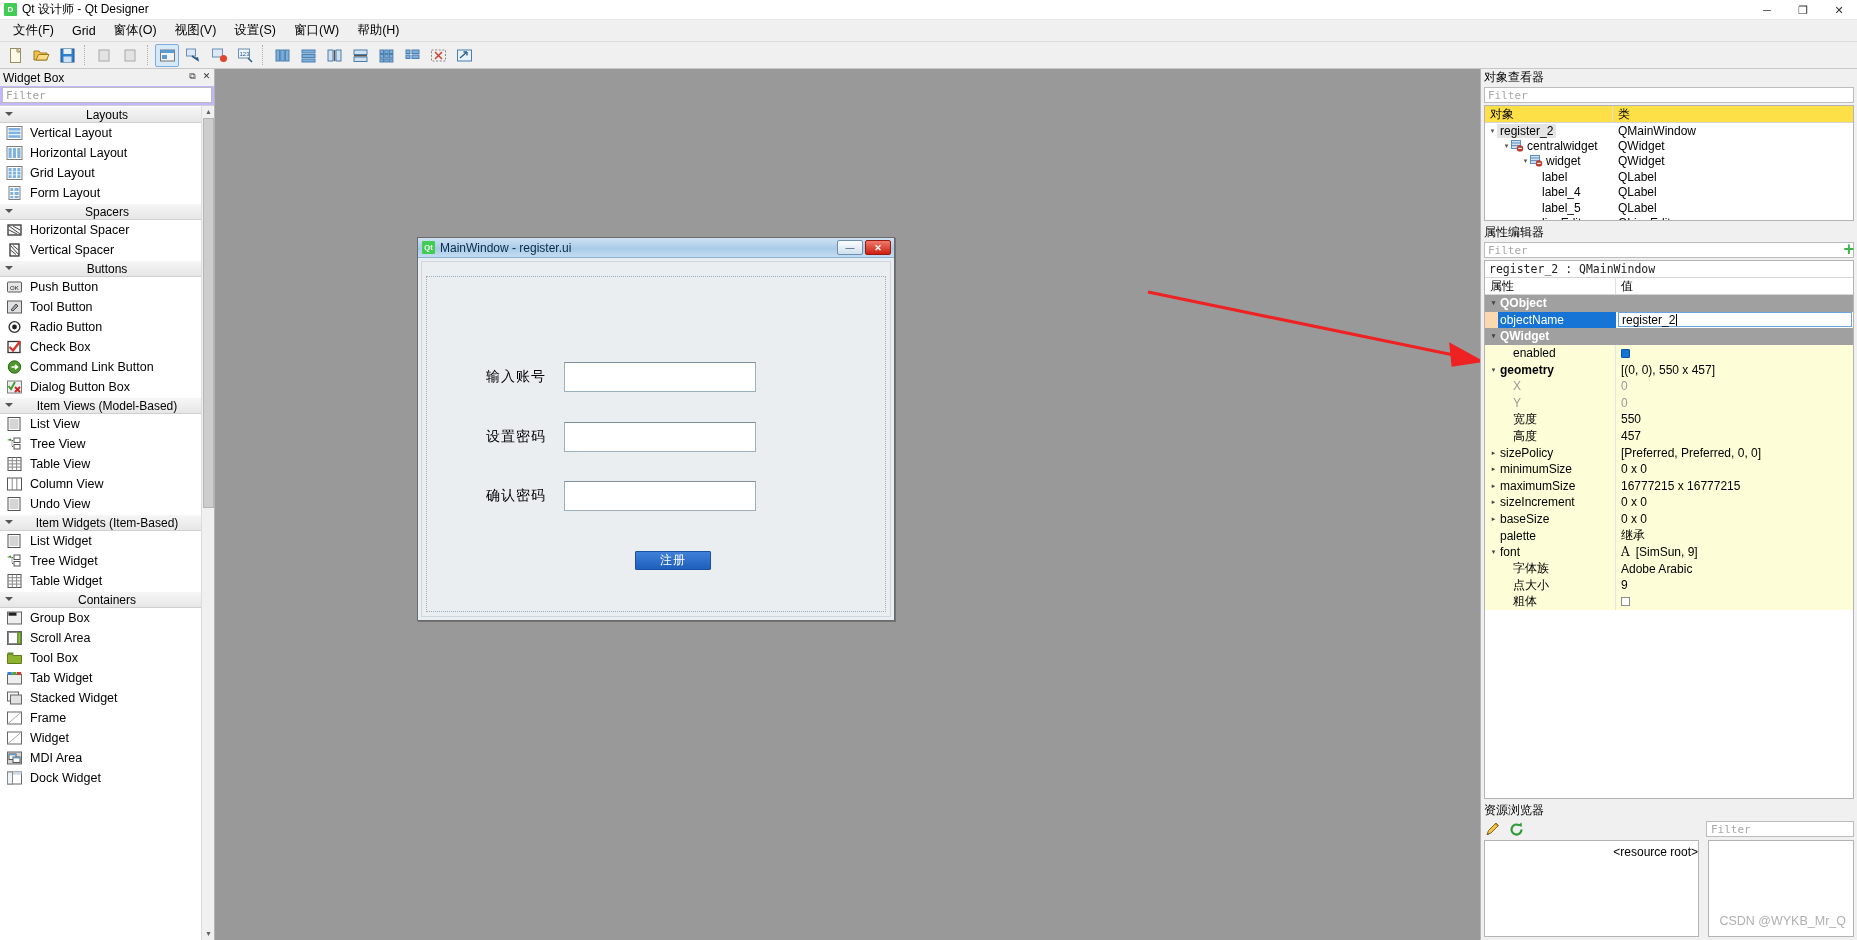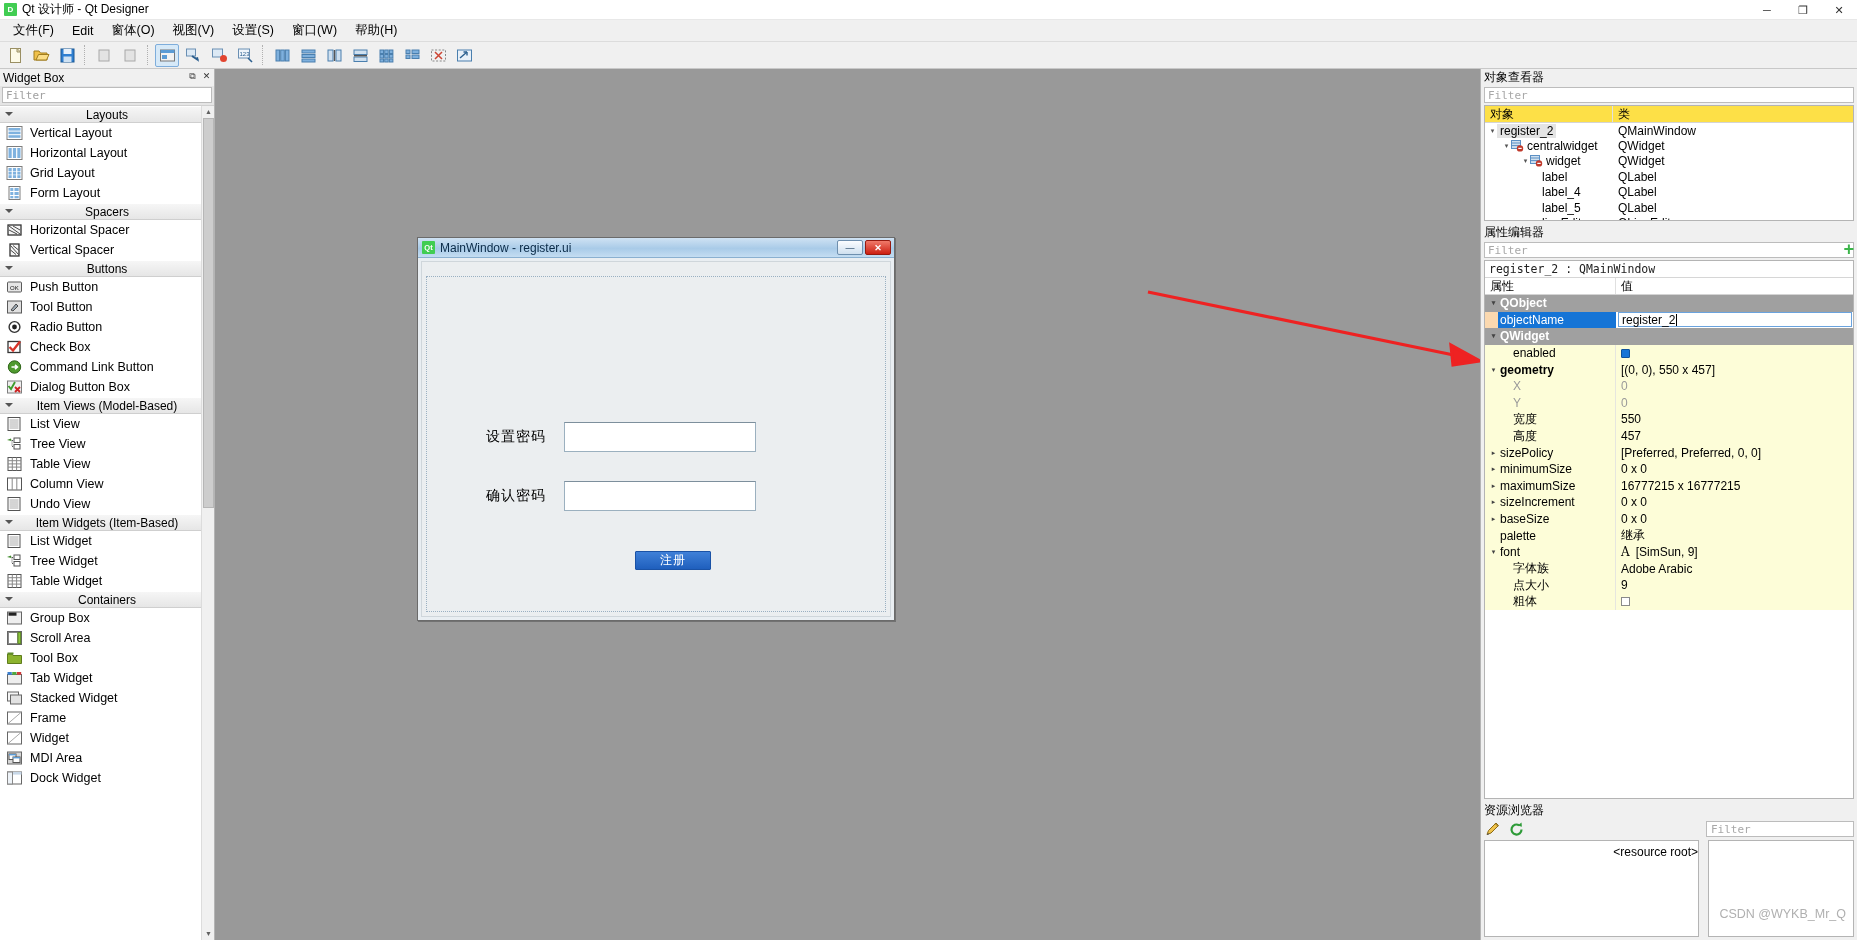--- a/index.html
+++ b/index.html
@@ -537,7 +537,7 @@
 
 <div id="menubar">
   <div class="menu-item">文件(F)</div>
-  <div class="menu-item">Edit</div>
+  <div class="menu-item">Grid</div>
   <div class="menu-item">窗体(O)</div>
   <div class="menu-item">视图(V)</div>
   <div class="menu-item">设置(S)</div>

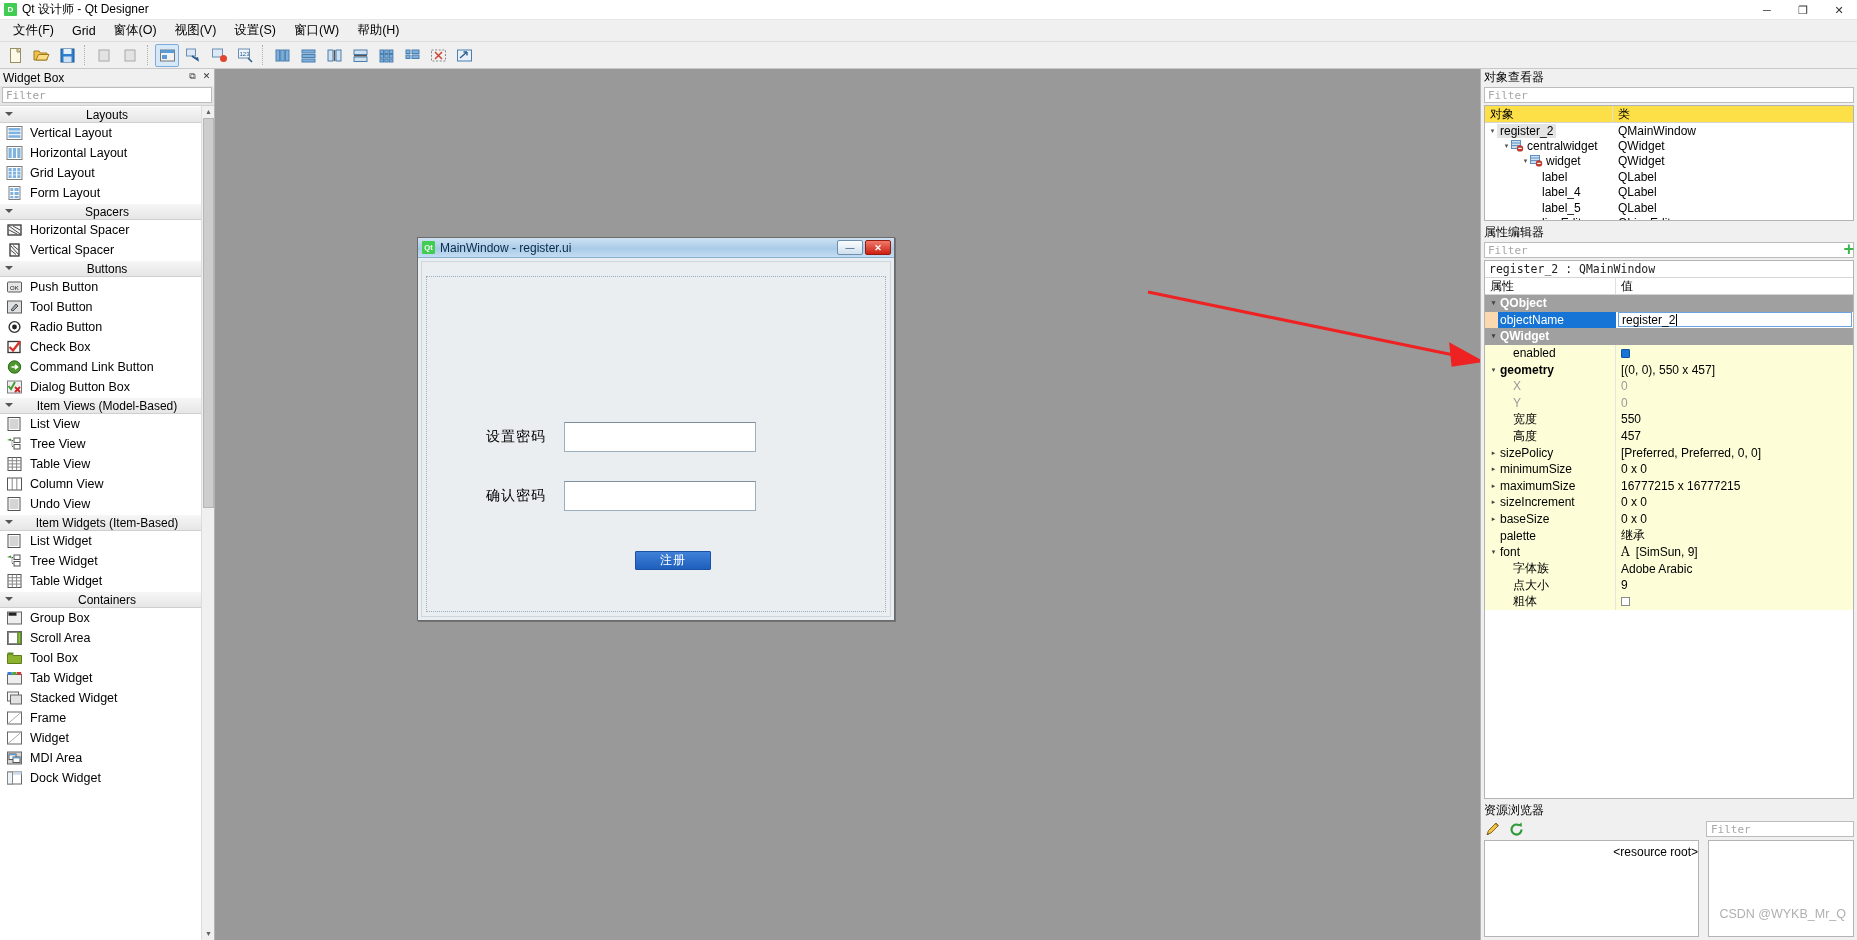--- a/index.html
+++ b/index.html
@@ -93,7 +93,7 @@
   
   #widgetbox {
     width: 215px;
-    background: #e5e5e5;
+    background: #c4b5fd;
     display: flex;
     flex-direction: column;
     border-right: 1px solid #b4b4b4;

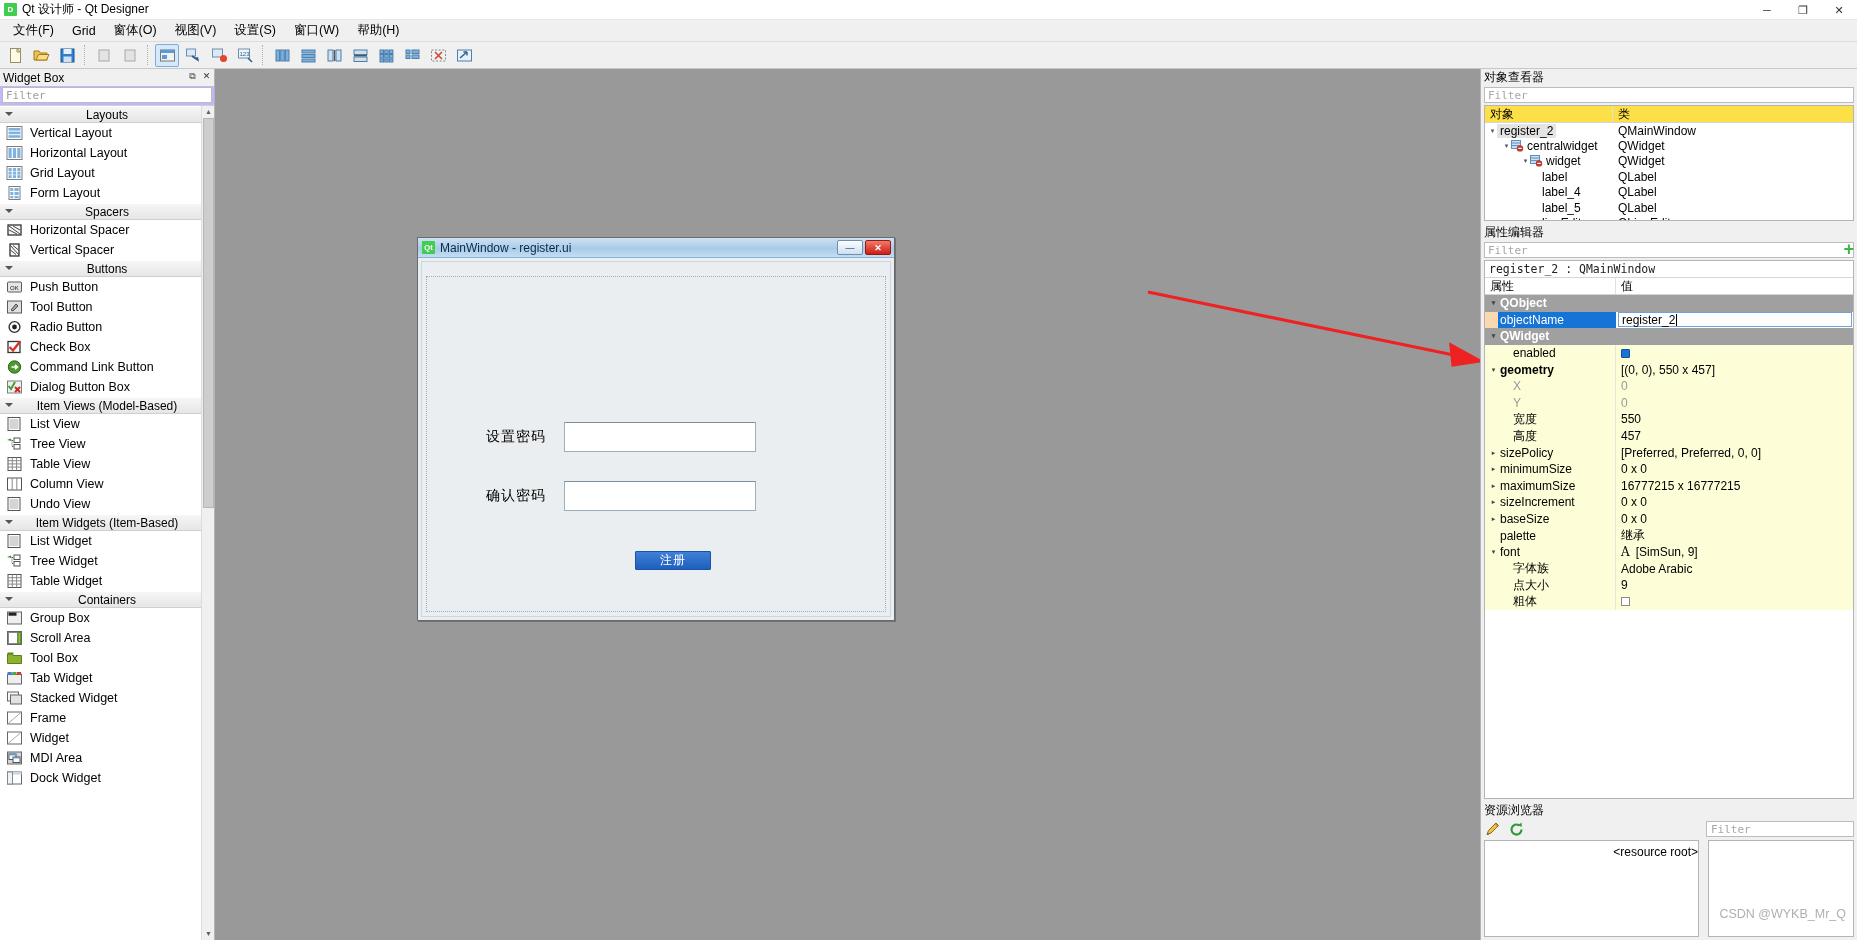--- a/index.html
+++ b/index.html
@@ -986,6 +986,10 @@
       <div class="form-body">
         <div class="inner-dash"></div>
 
+        <div class="form-row" style="left:38px; top:100px;">
+          <div class="form-label">输入账号</div>
+          <div class="form-input"></div>
+        </div>
 
         <div class="form-row" style="left:38px; top:160px;">
           <div class="form-label">设置密码</div>

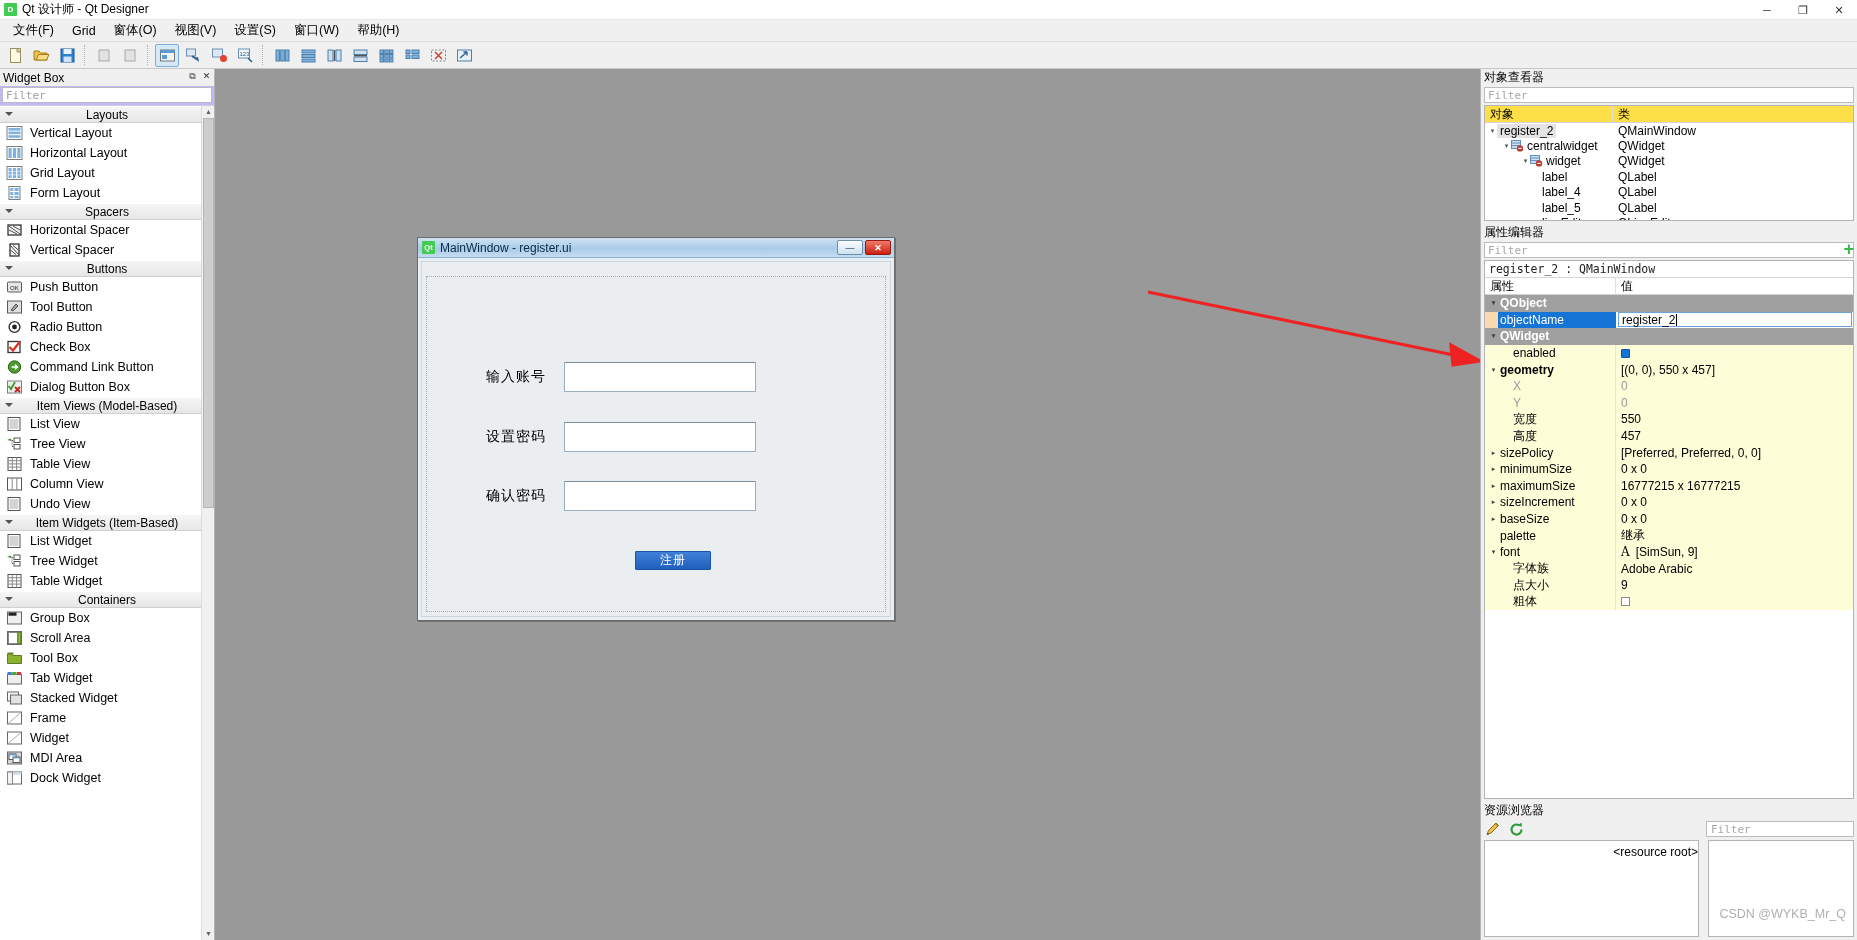--- a/index.html
+++ b/index.html
@@ -516,7 +516,7 @@
   }
   #watermark {
     position: absolute;
-    right: 7px; bottom: 15px;
+    right: 7px; bottom: 8px;
     font-size: 12.5px;
     color: #b0b0b0;
     font-family: "Liberation Sans", sans-serif;

